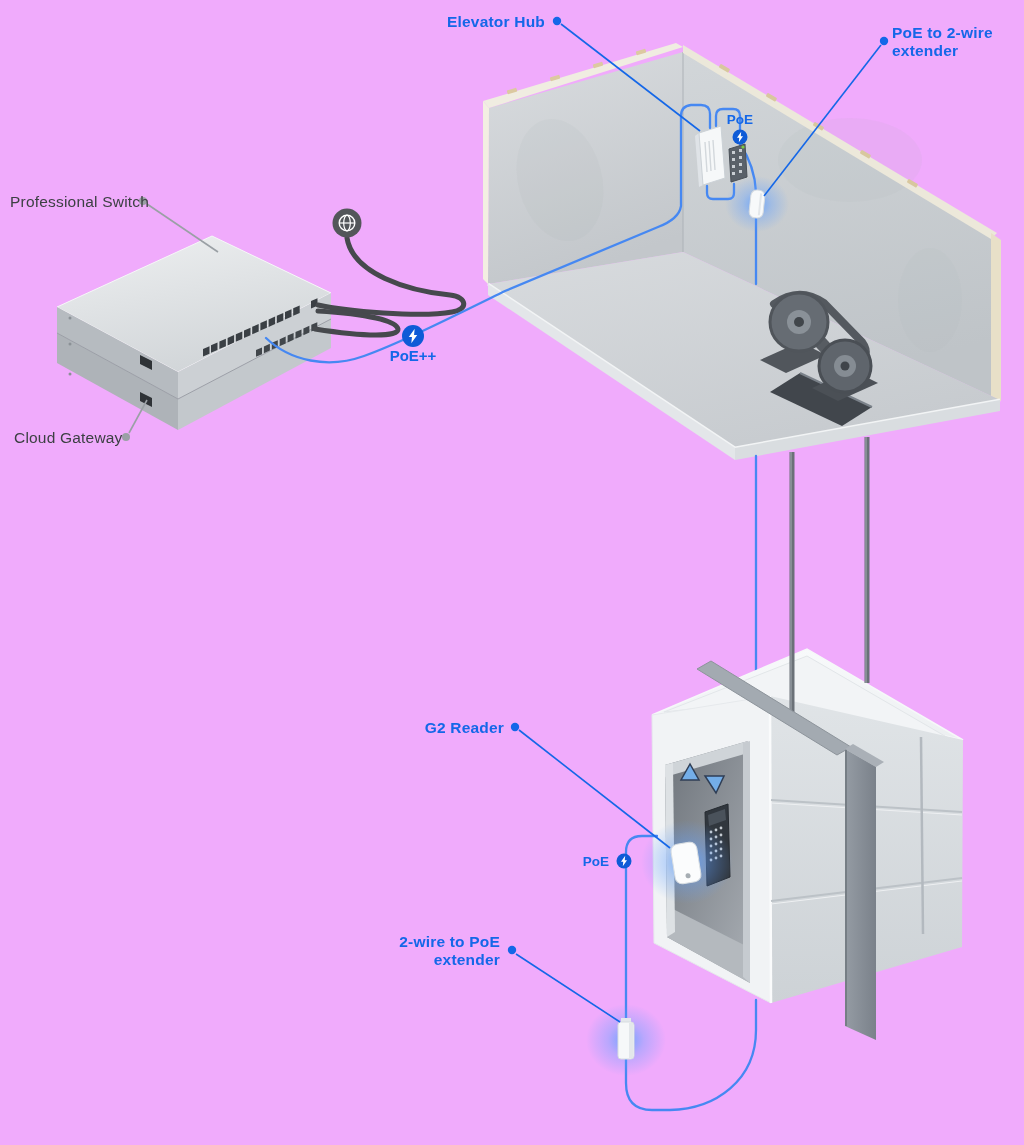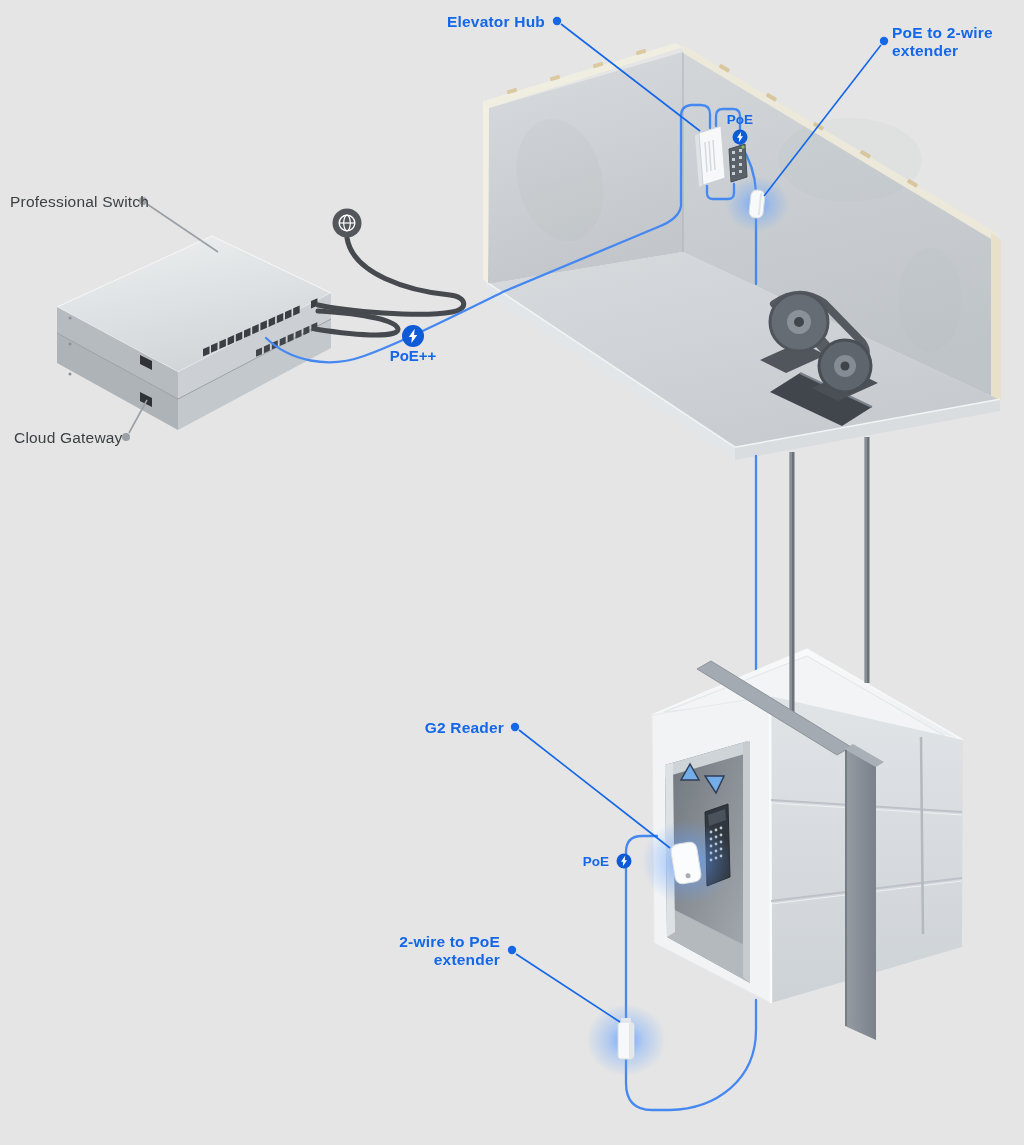--- a/index.html
+++ b/index.html
@@ -7,7 +7,7 @@
     --label-gray:#3C4043; --leader-gray:#9AA0A5; --glow-blue:#66A3FF;
   }
   html,body{margin:0;padding:0;background:#fff;}
-  .stage{position:relative;width:1024px;height:1145px;background:#e5e5e5;overflow:hidden;}
+  .stage{position:relative;width:1024px;height:1145px;background:#f0abfc;overflow:hidden;}
   svg text{font-family:"Liberation Sans", sans-serif;}
   .lbl-blue{fill:var(--label-blue);font-size:15.5px;font-weight:600;letter-spacing:.2px;}
   .lbl-gray{fill:var(--label-gray);font-size:15.5px;font-weight:500;letter-spacing:.2px;}

